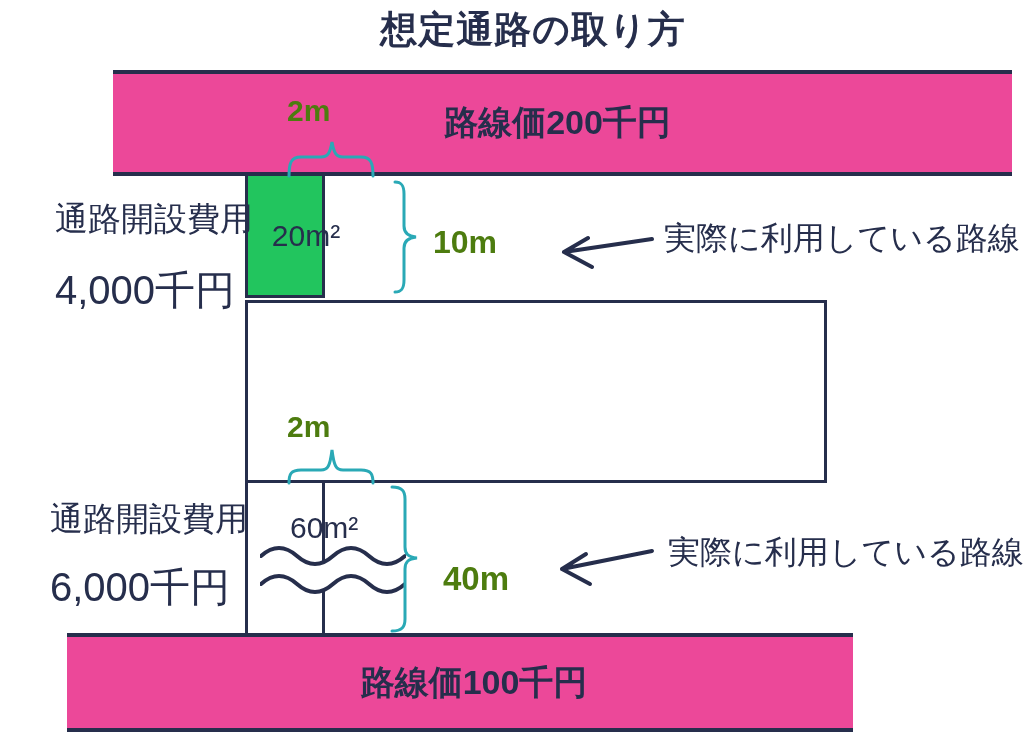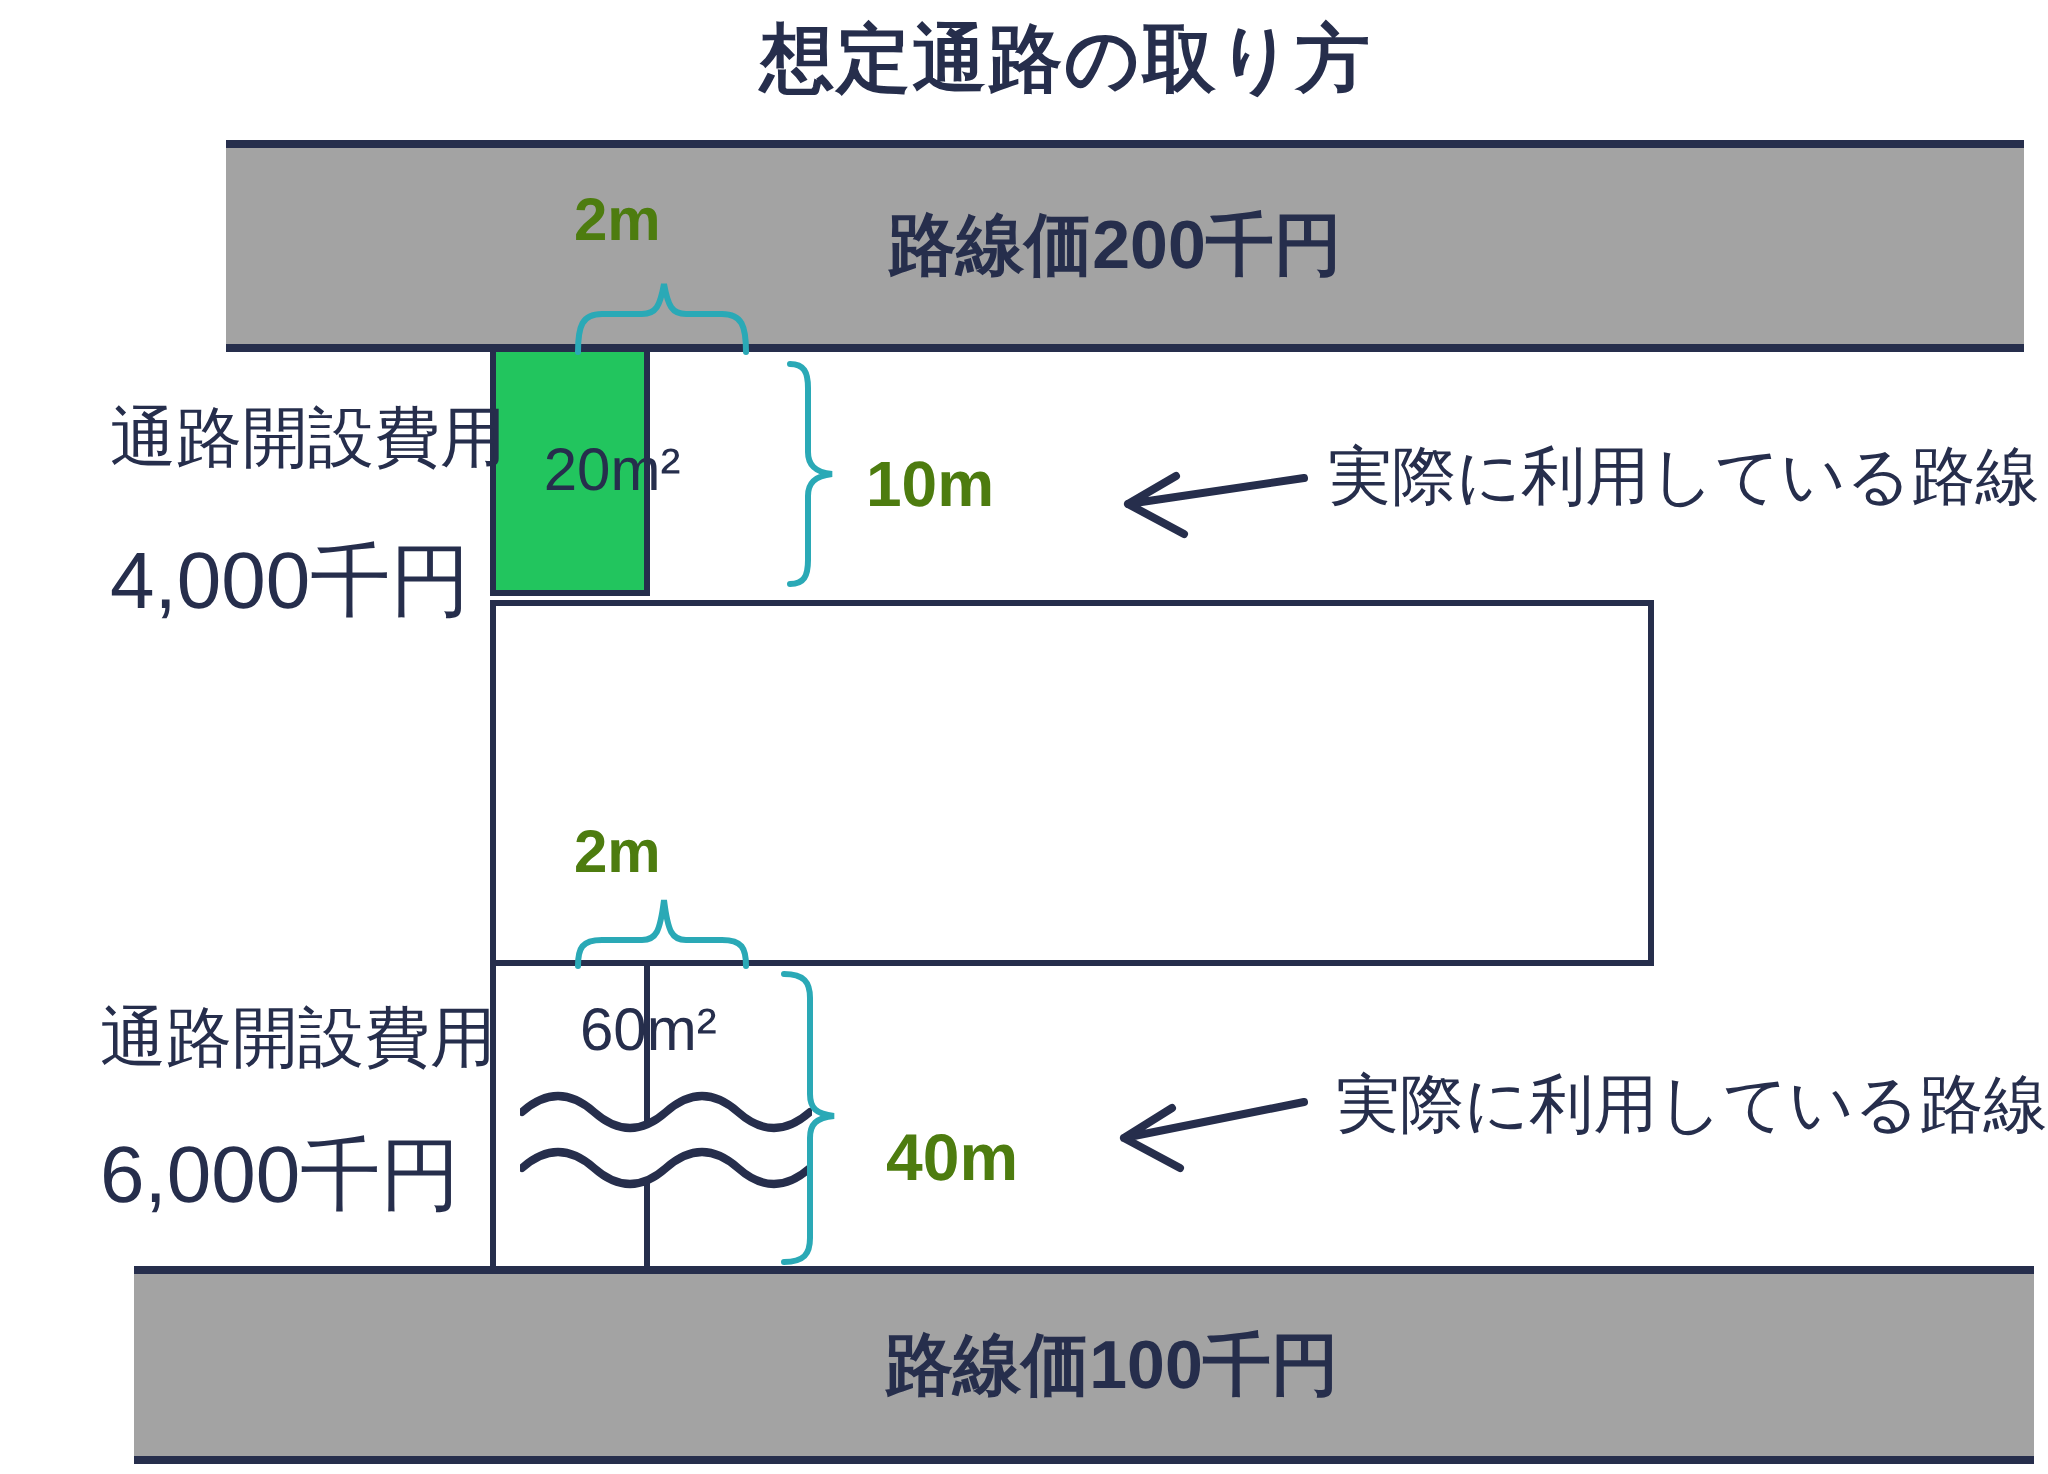--- a/index.html
+++ b/index.html
@@ -16,7 +16,7 @@
     font-size:37px; font-weight:bold; letter-spacing:1px;
   }
   .road-band {
-    background:#a3a3a3;
+    background:#ec4899;
     border-top:4px solid #262e4c; border-bottom:4px solid #262e4c;
     display:flex; align-items:center; justify-content:center;
   }

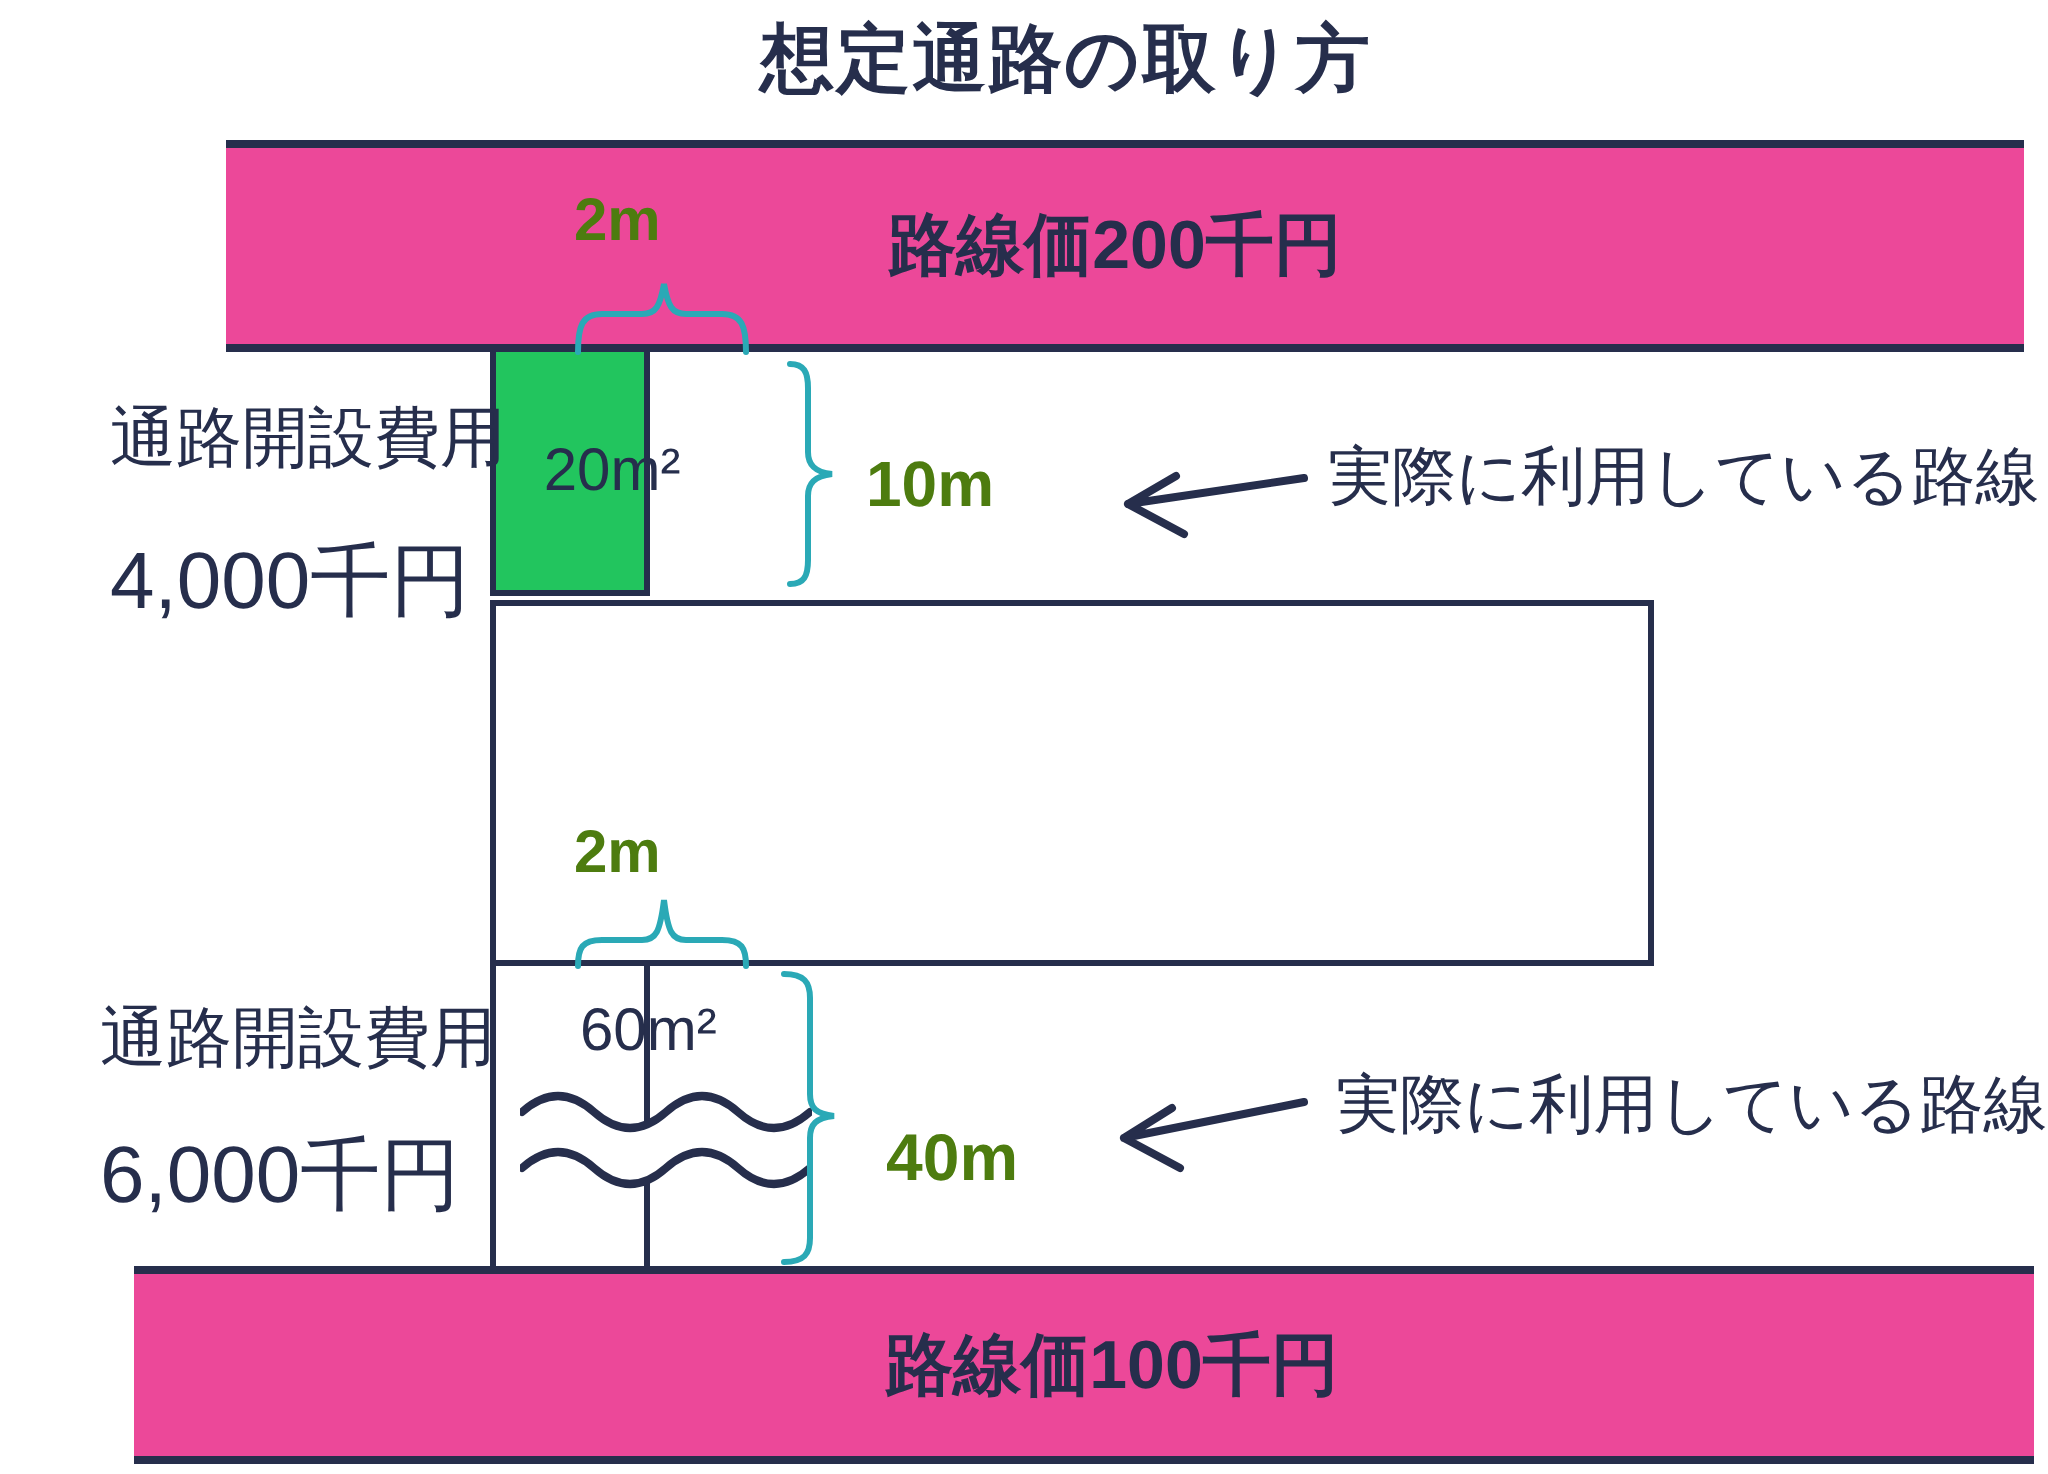--- a/index.html
+++ b/index.html
@@ -41,7 +41,7 @@
     text-align:center;
   }
   .area-label { font-size:30px; color:#262e4c; }
-  #corridor-bottom .area-label { display:inline-block; margin-top:16px; }
+  #corridor-bottom .area-label { display:inline-block; margin-top:28px; }
   .dim { color:#4d7c0f; font-weight:bold; }
   #dim-2m-top { left:245px; top:94px; width:84px; text-align:center; font-size:30px; }
   #dim-2m-bottom { left:245px; top:410px; width:84px; text-align:center; font-size:30px; }

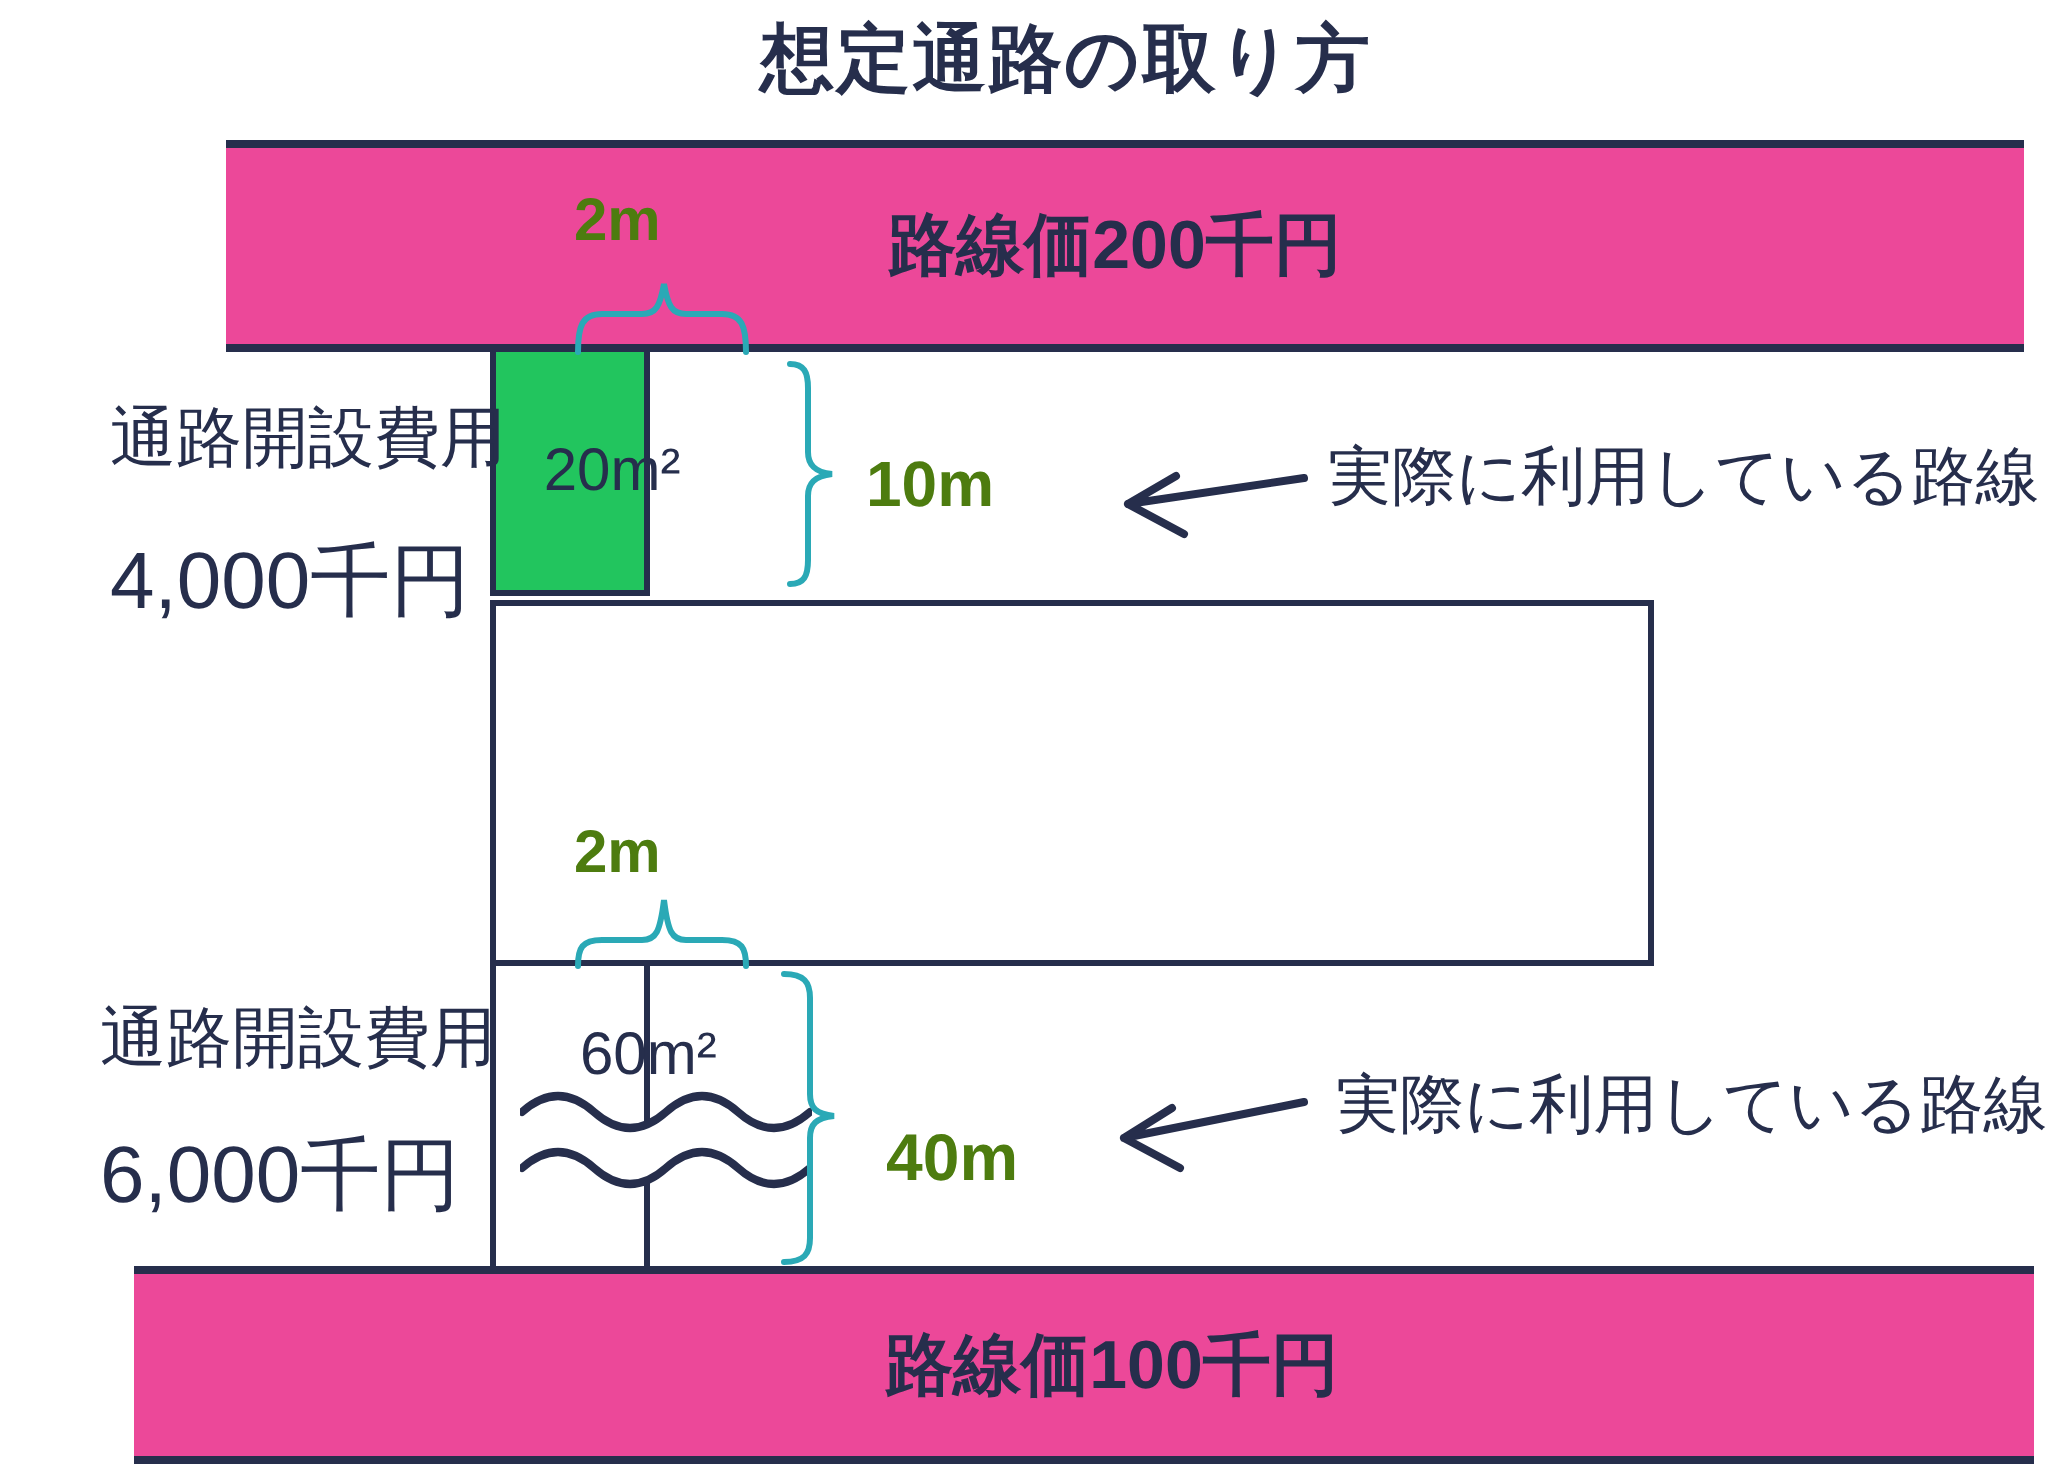--- a/index.html
+++ b/index.html
@@ -21,7 +21,7 @@
     display:flex; align-items:center; justify-content:center;
   }
   #road-top  { left:113px; top:70px;  width:899px; height:106px; }
-  #road-bottom { left:67px; top:633px; width:950px; height:99px; }
+  #road-bottom { left:67px; top:633px; width:786px; height:99px; }
   .road-label { font-size:34px; font-weight:bold; }
   #road-top .road-label { margin-right:52px; }
   #road-bottom .road-label { margin-right:14px; }

